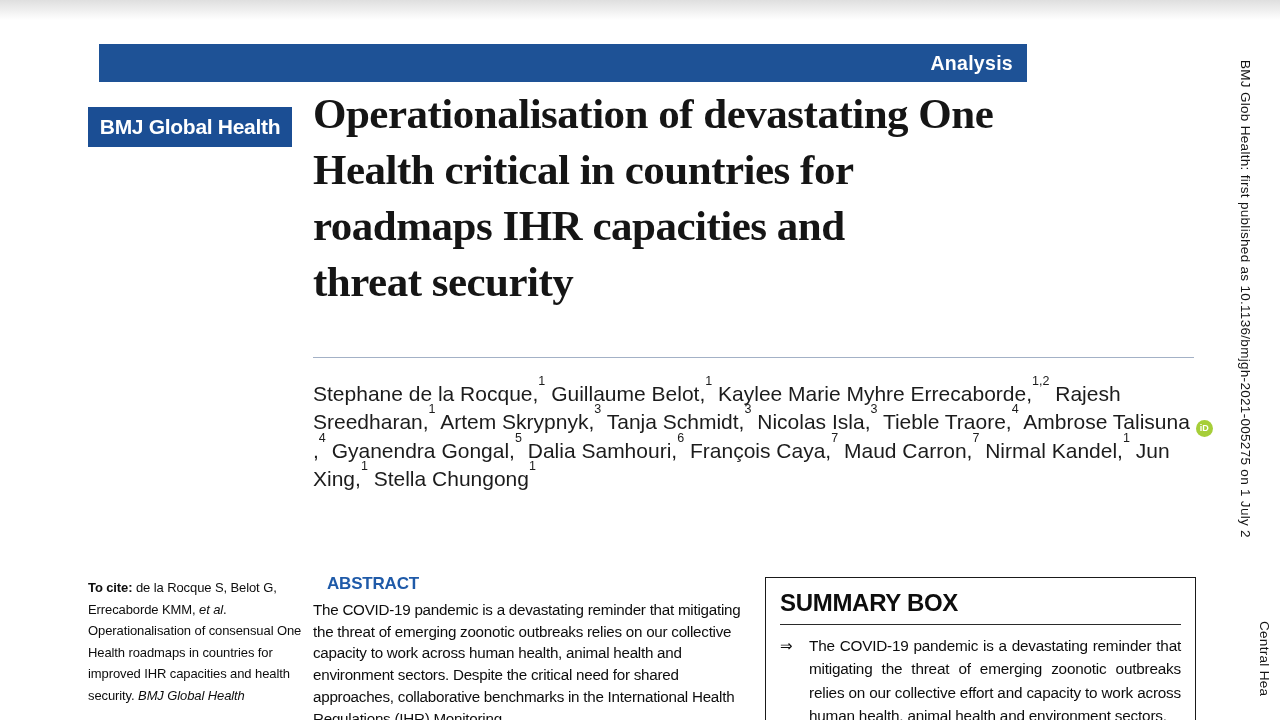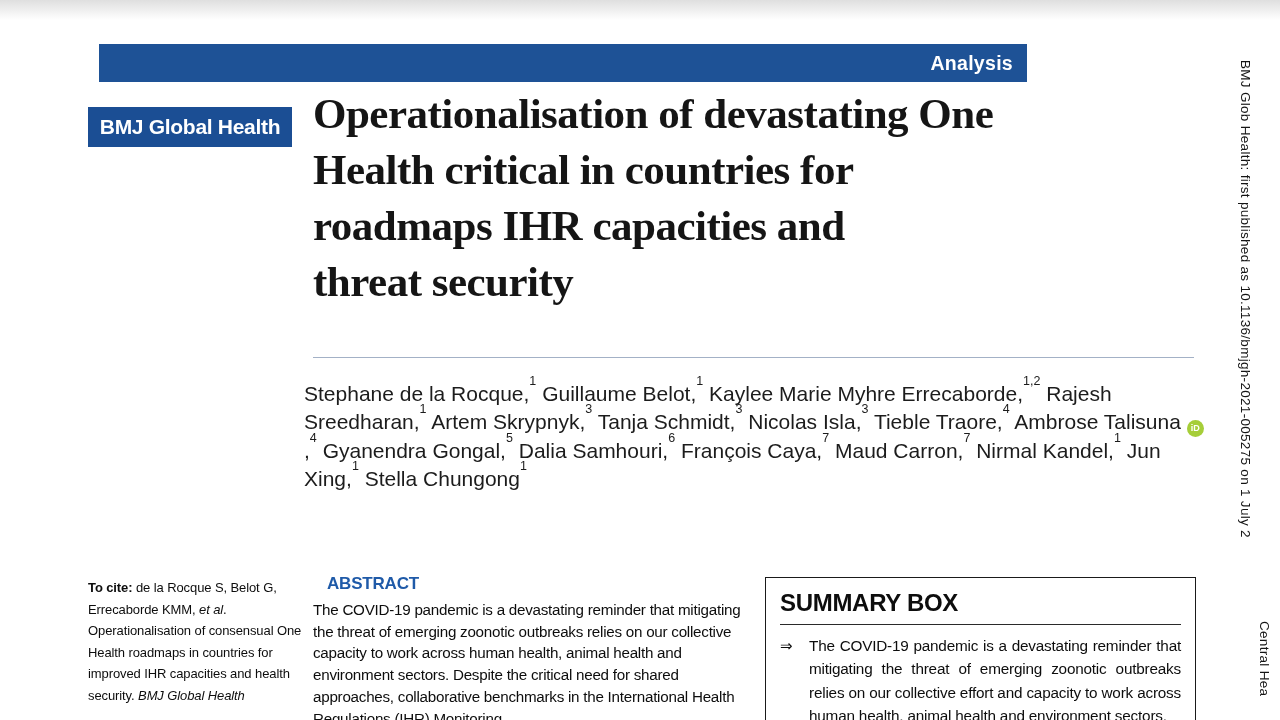--- a/index.html
+++ b/index.html
@@ -43,7 +43,7 @@
     background: #a3b1c6;
   }
   .authors {
-    position: absolute; left: 304px; top: 380px; width: 900px;
+    position: absolute; left: 313px; top: 380px; width: 900px;
     font-size: 21px; line-height: 28px; color: #1c1c1c;
   }
   .authors sup { font-size: 12.5px; line-height: 0; position: relative; top: -8px; }

